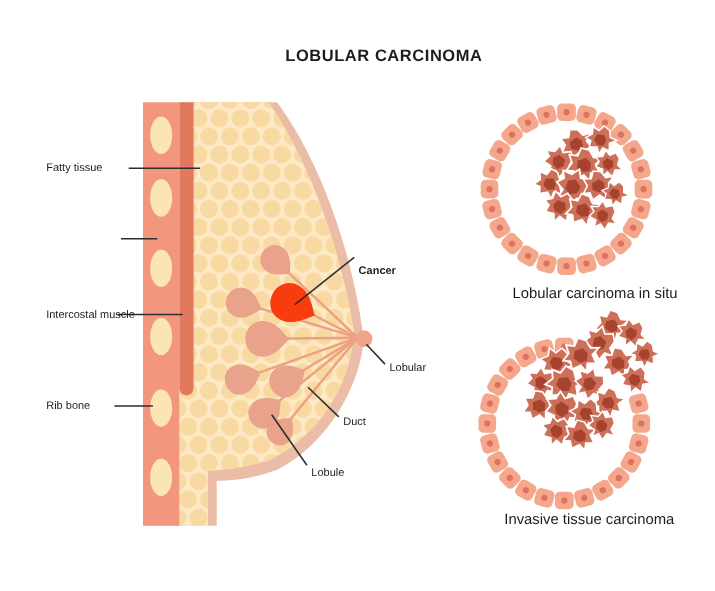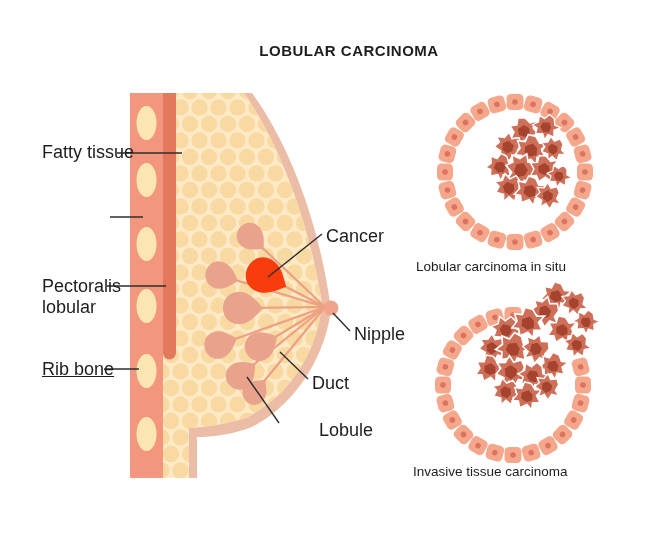--- a/index.html
+++ b/index.html
@@ -12,7 +12,7 @@
     font-size:15px;font-weight:bold;letter-spacing:.5px;color:var(--text,#1d1d1d);padding-left:24px;
   }
   .lbl{
-    position:absolute;font-size:18px;line-height:21px;color:var(--text,#1d1d1d);
+    position:absolute;font-size:10px;line-height:21px;color:var(--text,#1d1d1d);
   }
   .cap{
     position:absolute;font-size:13.5px;text-align:left;color:var(--text,#1d1d1d);

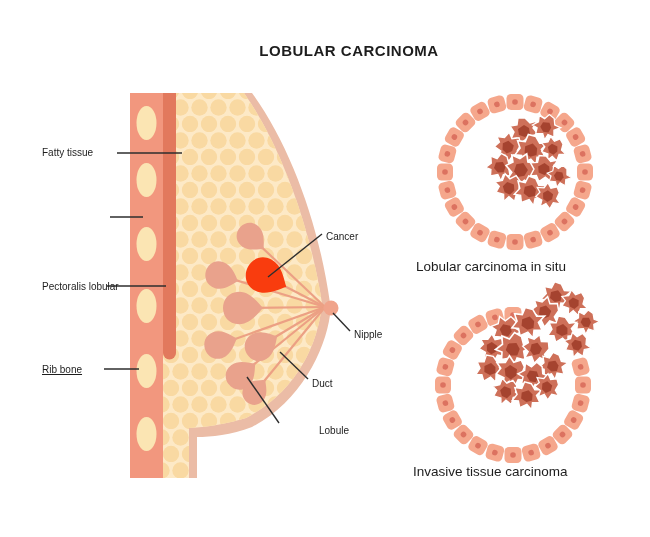--- a/index.html
+++ b/index.html
@@ -326,7 +326,7 @@
   <div class="lbl" style="left:42px;top:142px;">Fatty tissue</div>
   <div class="lbl" style="left:42px;top:276px;width:82px;">Pectoralis lobular</div>
   <div class="lbl" style="left:42px;top:359px;text-decoration:underline;">Rib bone</div>
-  <div class="lbl" style="left:326px;top:226px;">Cancer</div>
+  <div class="lbl" style="left:326px;top:236px;font-weight:bold;">Cancer</div>
   <div class="lbl" style="left:354px;top:324px;">Nipple</div>
   <div class="lbl" style="left:312px;top:373px;text-align:center;">Duct</div>
   <div class="lbl" style="left:283px;top:420px;margin-left:36px;">Lobule</div>

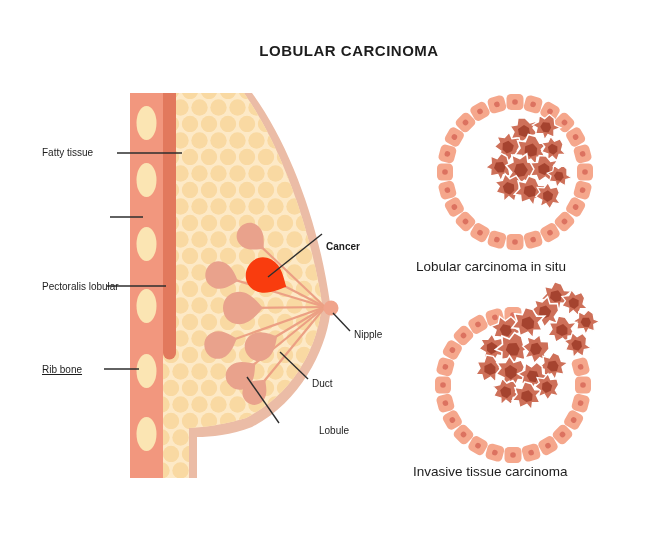--- a/index.html
+++ b/index.html
@@ -15,7 +15,7 @@
     position:absolute;font-size:10px;line-height:21px;color:var(--text,#1d1d1d);
   }
   .cap{
-    position:absolute;font-size:13.5px;text-align:left;color:var(--text,#1d1d1d);
+    position:absolute;font-size:13.5px;text-align:right;color:var(--text,#1d1d1d);
   }
   svg{position:absolute;top:0;left:0;}
   .skin{fill:var(--skin,#EBBCA6);}

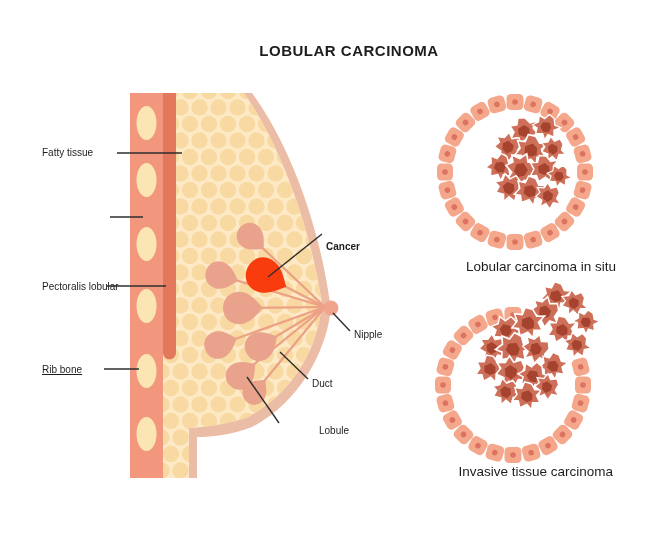--- a/index.html
+++ b/index.html
@@ -324,7 +324,7 @@
   </svg>
 
   <div class="lbl" style="left:42px;top:142px;">Fatty tissue</div>
-  <div class="lbl" style="left:42px;top:276px;width:82px;">Pectoralis lobular</div>
+  <div class="lbl" style="left:42px;top:276px;width:82px;">Intercostal muscle</div>
   <div class="lbl" style="left:42px;top:359px;text-decoration:underline;">Rib bone</div>
   <div class="lbl" style="left:326px;top:236px;font-weight:bold;">Cancer</div>
   <div class="lbl" style="left:354px;top:324px;">Nipple</div>

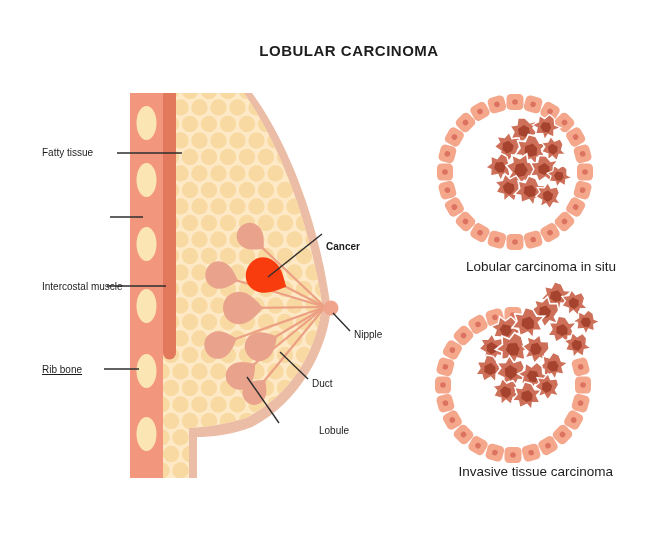--- a/index.html
+++ b/index.html
@@ -327,7 +327,7 @@
   <div class="lbl" style="left:42px;top:276px;width:82px;">Intercostal muscle</div>
   <div class="lbl" style="left:42px;top:359px;text-decoration:underline;">Rib bone</div>
   <div class="lbl" style="left:326px;top:236px;font-weight:bold;">Cancer</div>
-  <div class="lbl" style="left:354px;top:324px;">Nipple</div>
+  <div class="lbl" style="left:354px;top:324px;">Lobular</div>
   <div class="lbl" style="left:312px;top:373px;text-align:center;">Duct</div>
   <div class="lbl" style="left:283px;top:420px;margin-left:36px;">Lobule</div>
 

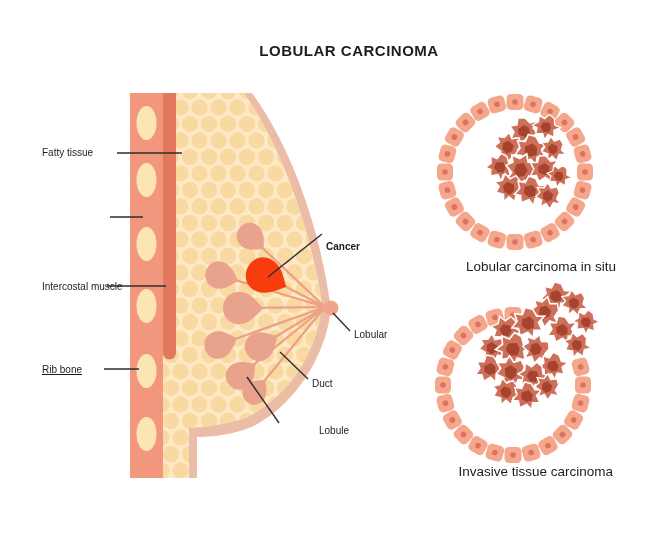--- a/index.html
+++ b/index.html
@@ -325,7 +325,7 @@
 
   <div class="lbl" style="left:42px;top:142px;">Fatty tissue</div>
   <div class="lbl" style="left:42px;top:276px;width:82px;">Intercostal muscle</div>
-  <div class="lbl" style="left:42px;top:359px;text-decoration:underline;">Rib bone</div>
+  <div class="lbl" style="left:42px;top:359px;">Rib bone</div>
   <div class="lbl" style="left:326px;top:236px;font-weight:bold;">Cancer</div>
   <div class="lbl" style="left:354px;top:324px;">Lobular</div>
   <div class="lbl" style="left:312px;top:373px;text-align:center;">Duct</div>

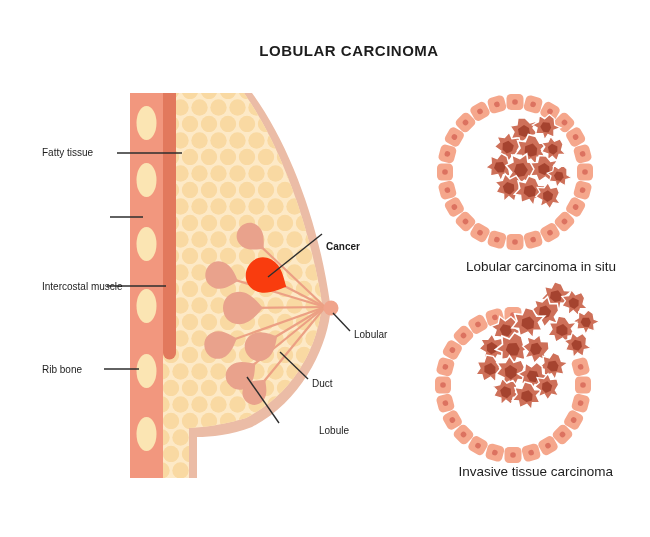--- a/index.html
+++ b/index.html
@@ -329,7 +329,7 @@
   <div class="lbl" style="left:326px;top:236px;font-weight:bold;">Cancer</div>
   <div class="lbl" style="left:354px;top:324px;">Lobular</div>
   <div class="lbl" style="left:312px;top:373px;text-align:center;">Duct</div>
-  <div class="lbl" style="left:283px;top:420px;margin-left:36px;">Lobule</div>
+  <div class="lbl" style="left:283px;top:420px;">Lobule</div>
 
   <div class="cap" style="left:416px;top:259px;width:200px;">Lobular carcinoma in situ</div>
   <div class="cap" style="left:413px;top:464px;width:200px;">Invasive tissue carcinoma</div>

